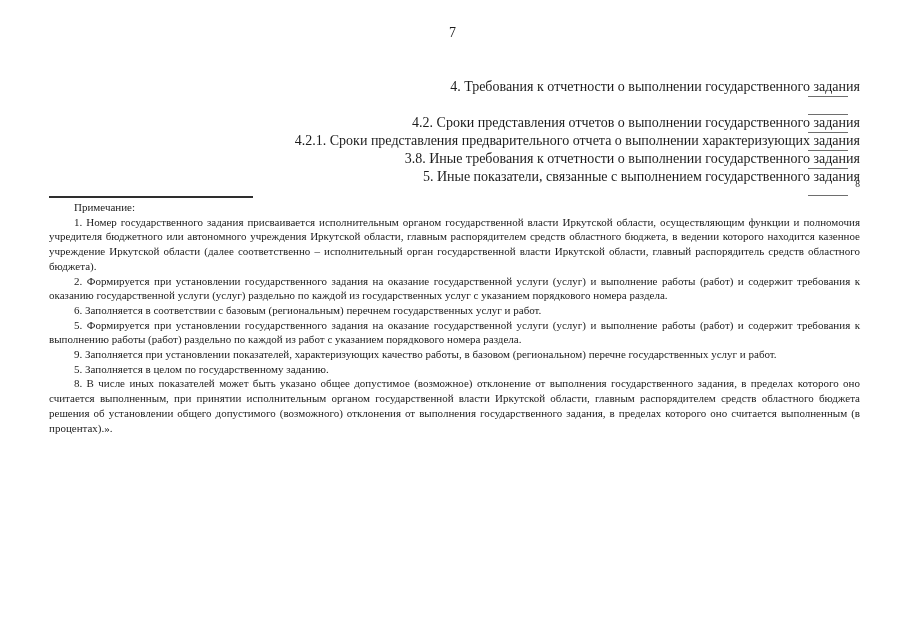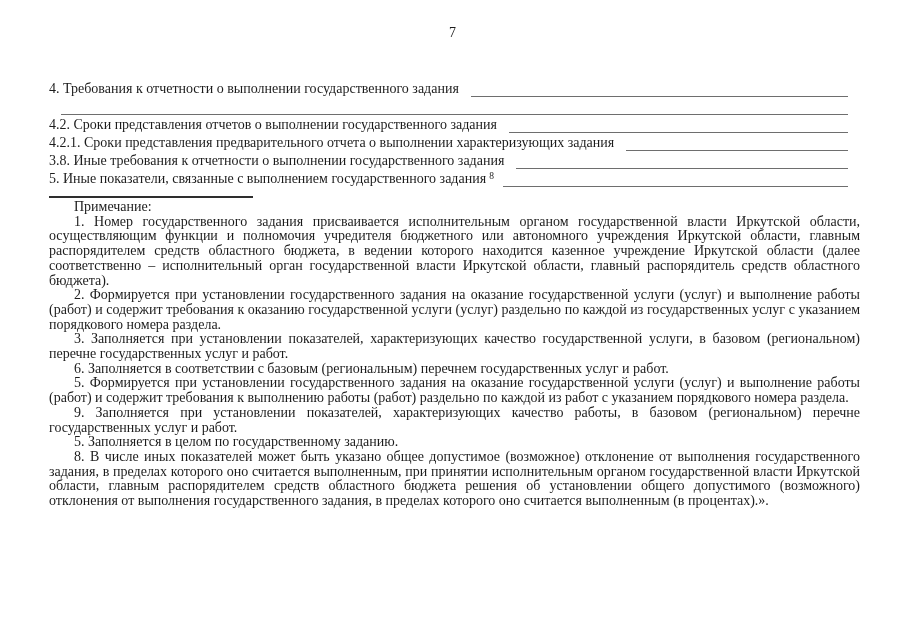--- a/index.html
+++ b/index.html
@@ -32,6 +32,7 @@
     height: 18px;
     font-size: 14px;
     white-space: nowrap;
+    flex-direction: column;
   }
   .form-label { white-space: nowrap; }
   .fn-ref {

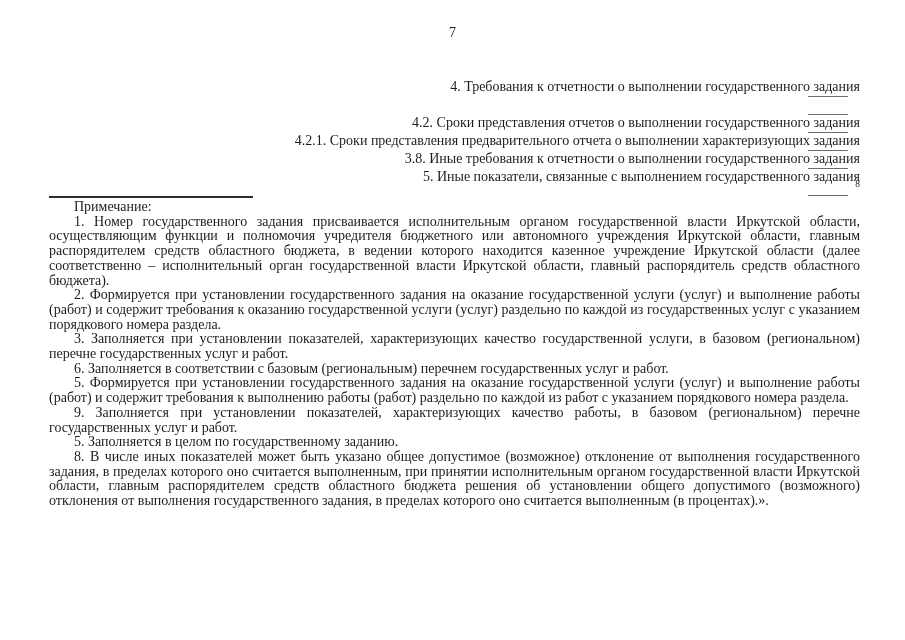--- a/index.html
+++ b/index.html
@@ -58,7 +58,7 @@
   .notes {
     position: absolute;
     left: 49px; top: 200px; width: 811px;
-    font-size: 14px;
+    font-size: 11px;
     line-height: 14.7px;
     text-align: justify;
   }

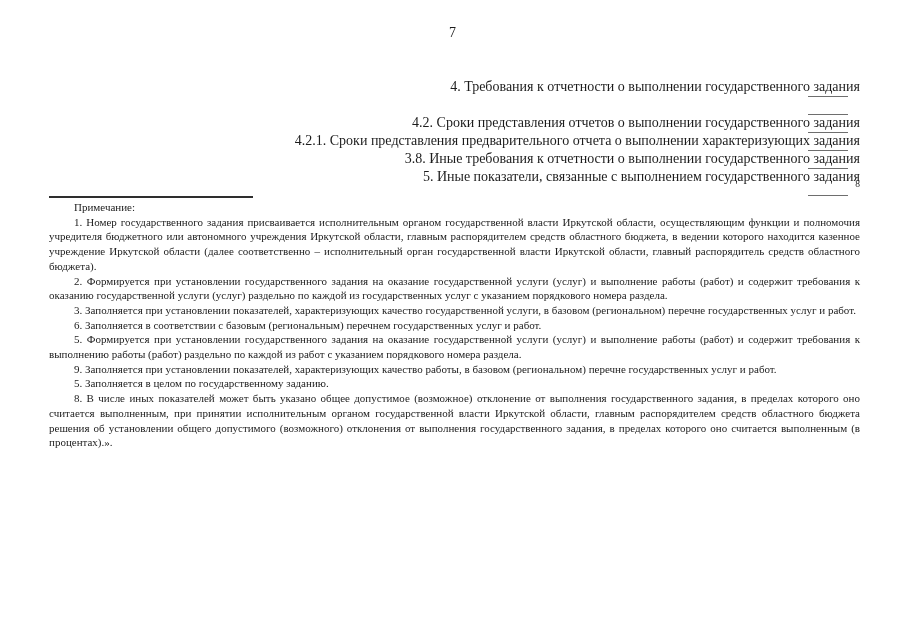--- a/index.html
+++ b/index.html
@@ -117,7 +117,6 @@
     <p class="heading">Примечание:</p>
     <p>1. Номер государственного задания присваивается исполнительным органом государственной власти Иркутской области, осуществляющим функции и полномочия учредителя бюджетного или автономного учреждения Иркутской области, главным распорядителем средств областного бюджета, в ведении которого находится казенное учреждение Иркутской области (далее соответственно – исполнительный орган государственной власти Иркутской области, главный распорядитель средств областного бюджета).</p>
     <p>2. Формируется при установлении государственного задания на оказание государственной услуги (услуг) и выполнение работы (работ) и содержит требования к оказанию государственной услуги (услуг) раздельно по каждой из государственных услуг с указанием порядкового номера раздела.</p>
-    <p>3. Заполняется при установлении показателей, характеризующих качество государственной услуги, в базовом (региональном) перечне государственных услуг и работ.</p>
     <p>6. Заполняется в соответствии с базовым (региональным) перечнем государственных услуг и работ.</p>
     <p>5. Формируется при установлении государственного задания на оказание государственной услуги (услуг) и выполнение работы (работ) и содержит требования к выполнению работы (работ) раздельно по каждой из работ с указанием порядкового номера раздела.</p>
     <p>9. Заполняется при установлении показателей, характеризующих качество работы, в базовом (региональном) перечне государственных услуг и работ.</p>

